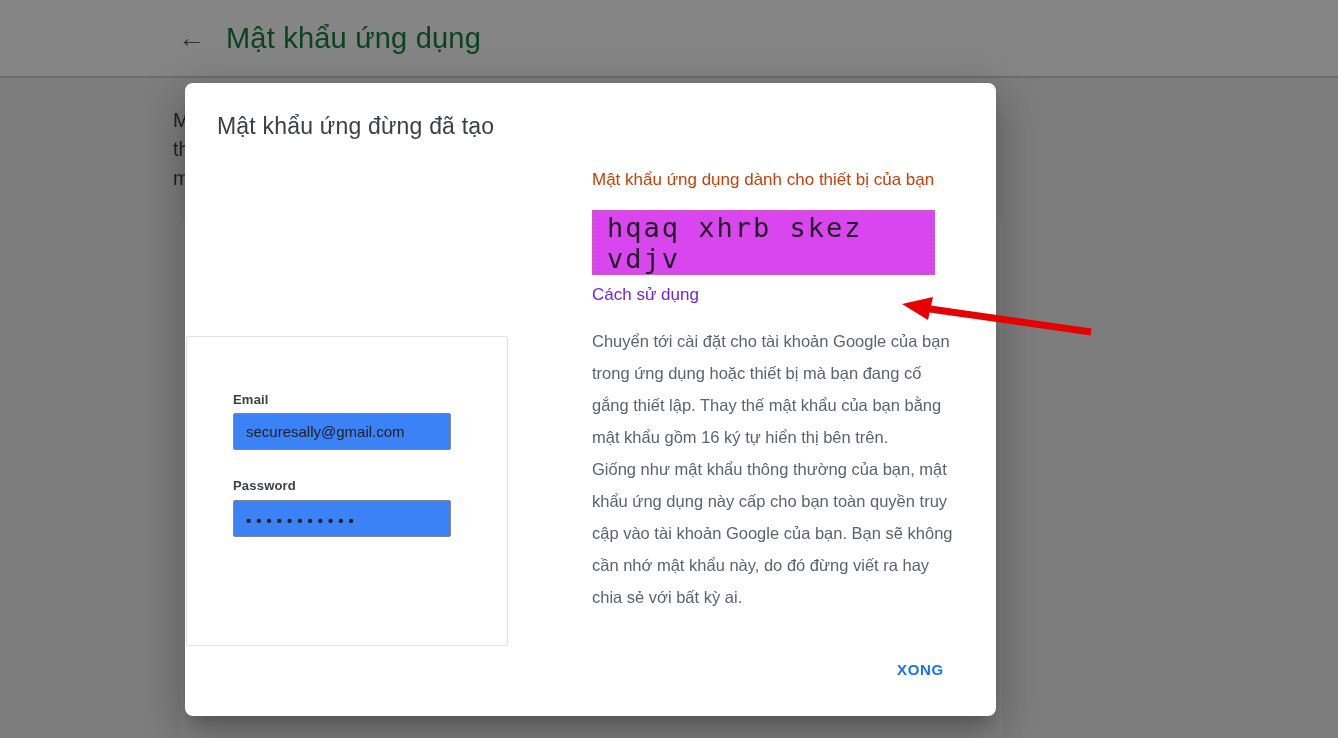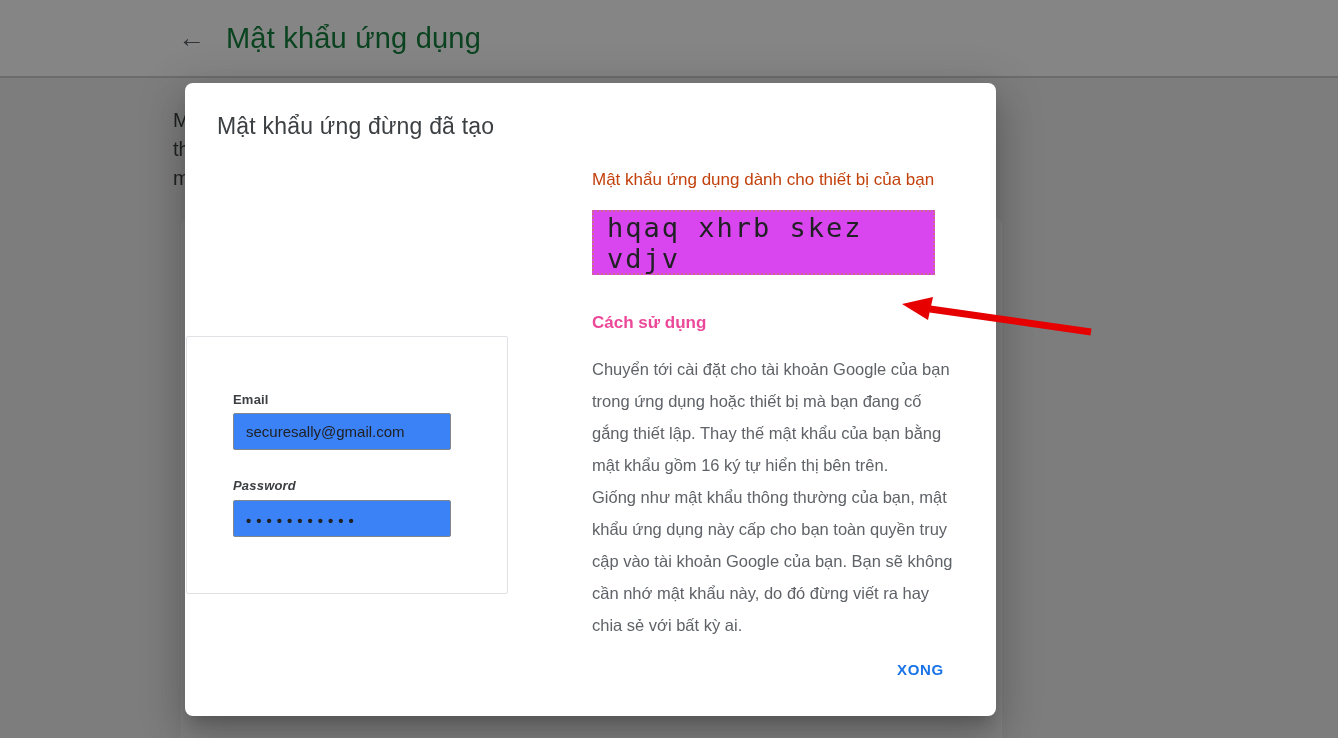--- a/index.html
+++ b/index.html
@@ -78,7 +78,7 @@
     letter-spacing:2px; color:#202124;
   }
   .usage-heading {
-    margin-top:38px; font-size:17px; font-weight:700; color:#ec4899;
+    margin-top:10px; font-size:17px; font-weight:400; color:#6d28d9;
   }
   .usage-para {
     margin-top:0; font-size:16.5px; line-height:32px; color:#5f6368;

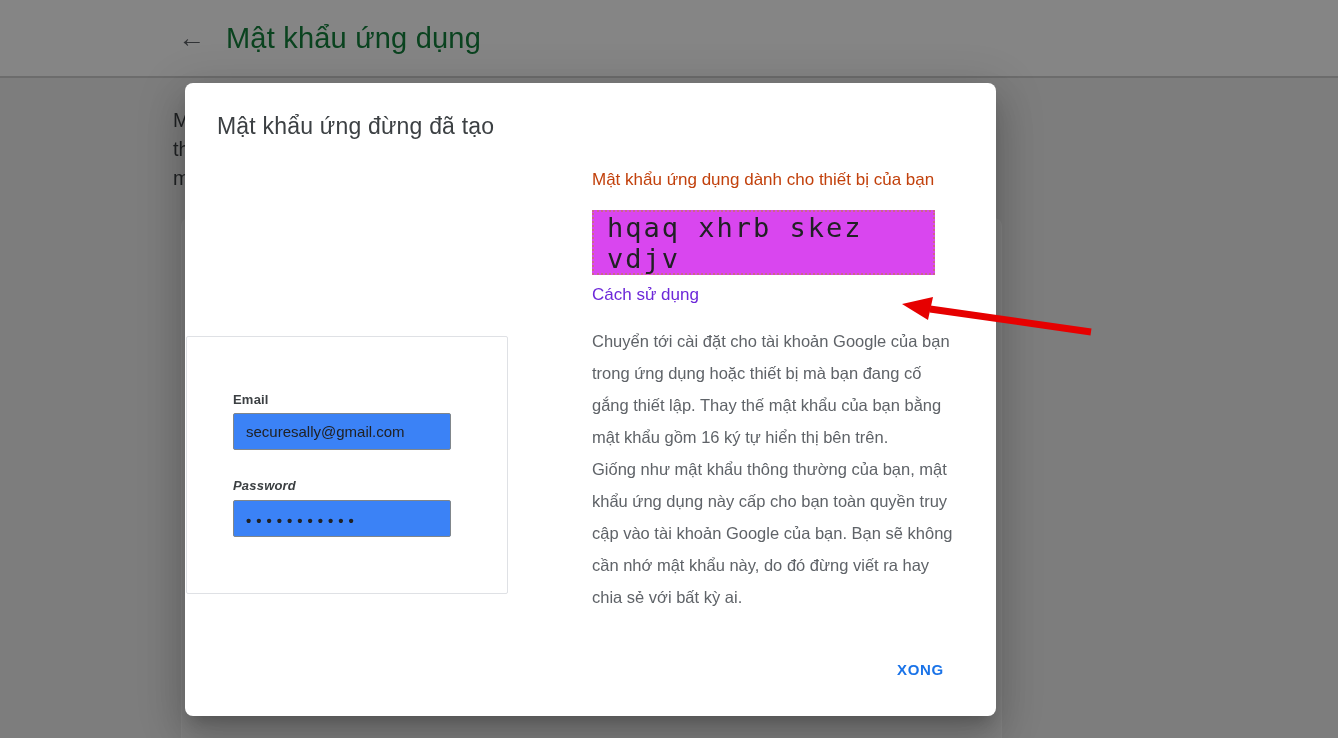--- a/index.html
+++ b/index.html
@@ -47,7 +47,7 @@
 
   
   .form-card {
-    position:absolute; left:1px; top:253px; width:322px; height:258px;
+    position:absolute; left:1px; top:253px; width:322px; height:310px;
     background:#fff; border:1px solid #dfe1e5; border-radius:2px;
   }
   .field-label {

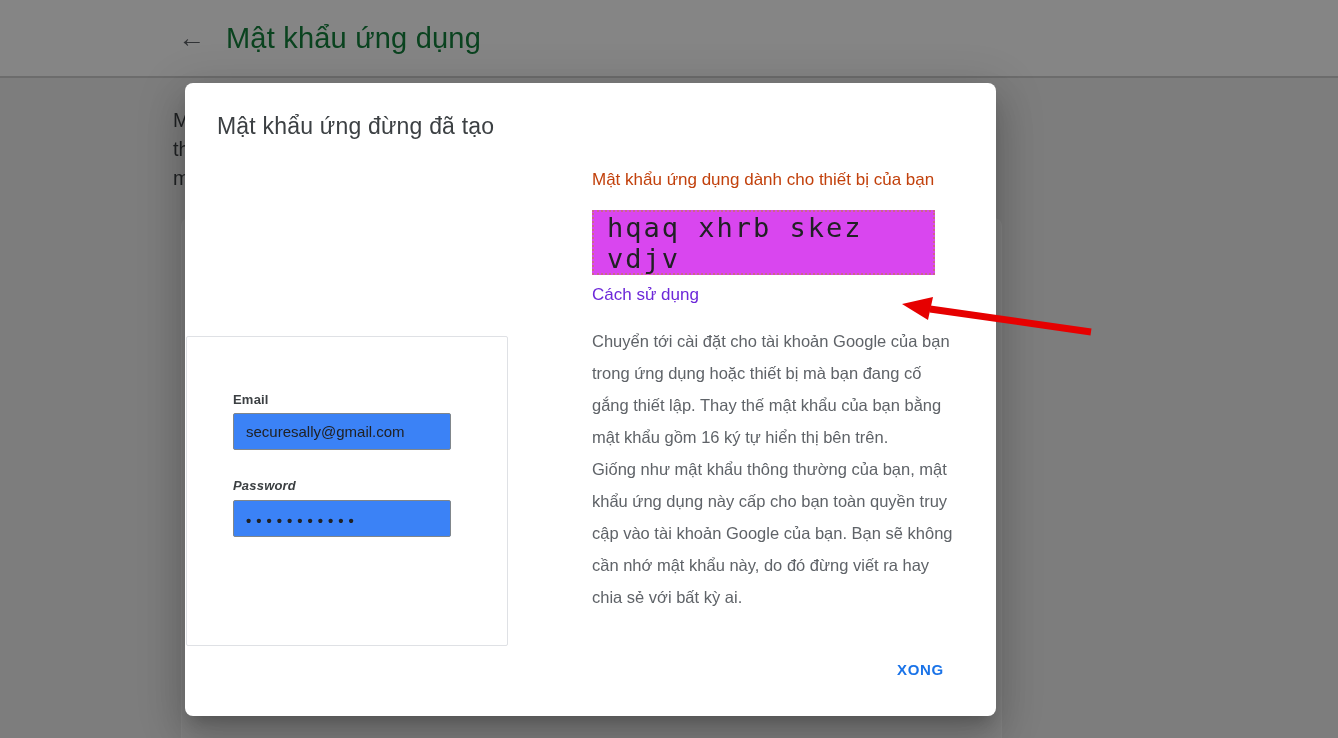--- a/index.html
+++ b/index.html
@@ -55,7 +55,7 @@
     font-size:13px; font-weight:700; color:#3c4043; letter-spacing:0.2px;
   }
   .field-label.email { top:55px; }
-  .field-label.password { top:141px;font-style:italic; }
+  .field-label.password { top:141px; }
   .field-box {
     position:absolute; left:46px; width:218px; height:37px;
     border:1px solid #80868b; border-radius:2px; background:#3b82f6;

